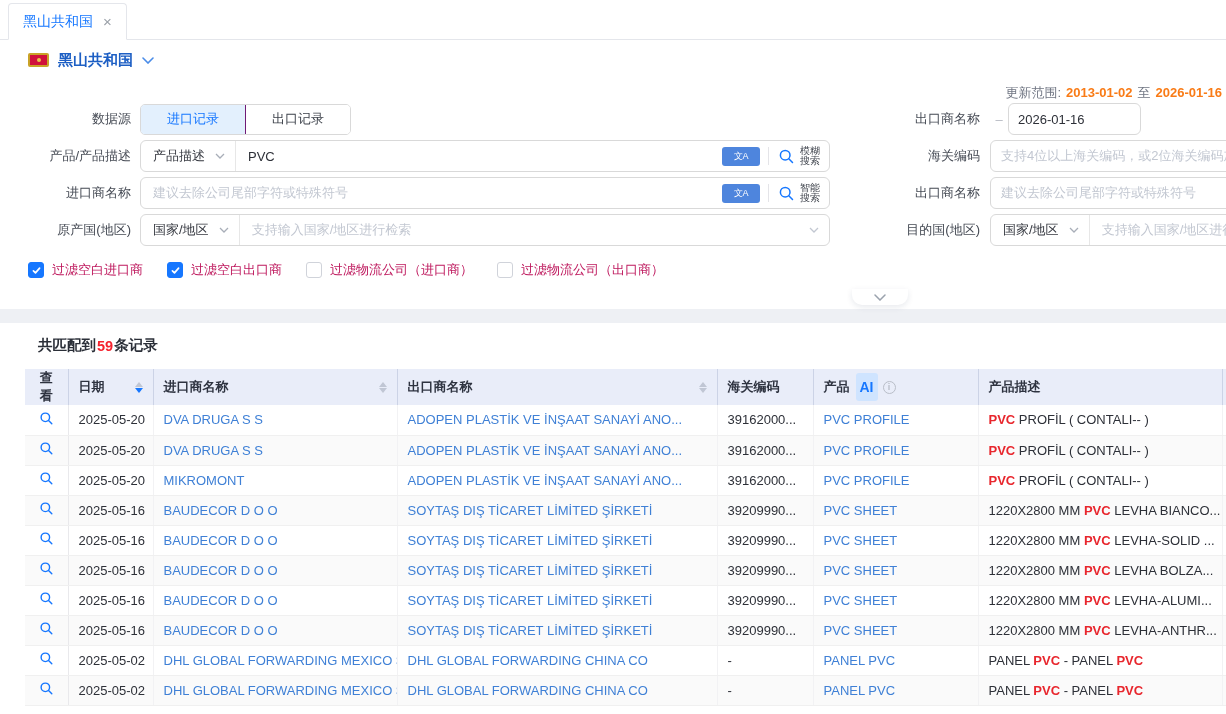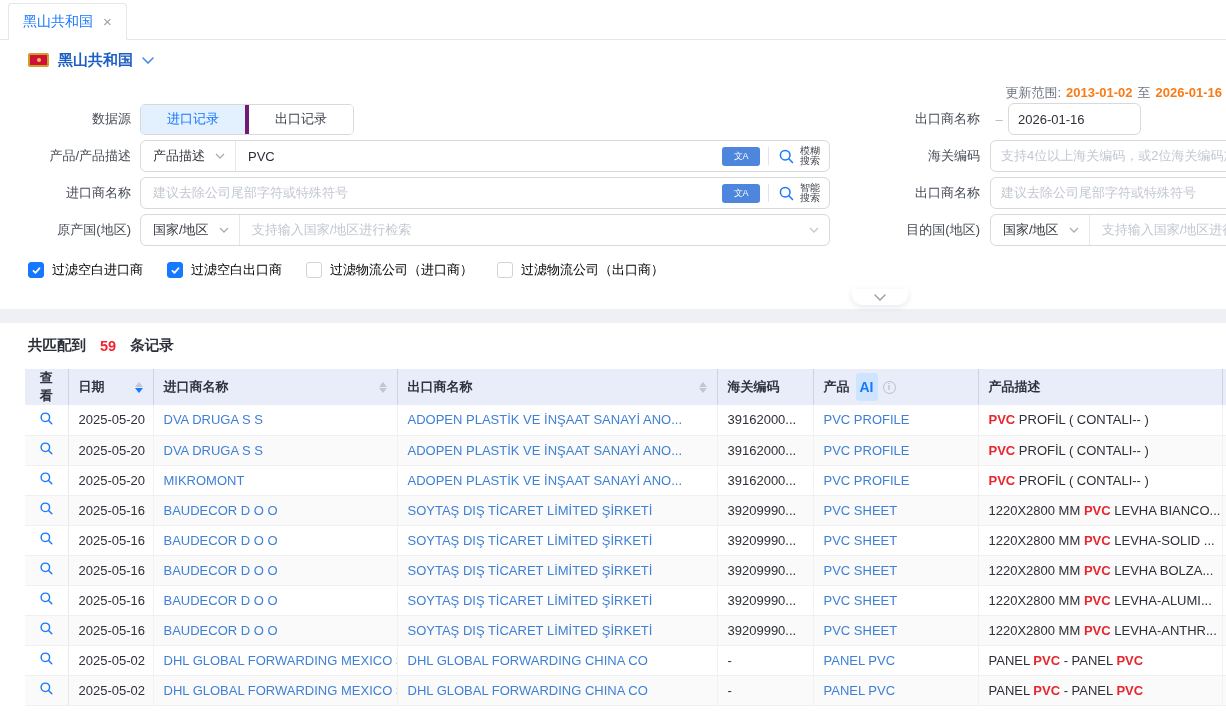--- a/index.html
+++ b/index.html
@@ -32,7 +32,7 @@
   .seg-group { display:flex; border:1px solid #d9d9d9; border-radius:5px; overflow:hidden; height:31px; }
   .seg { padding:0 26px; display:flex; align-items:center; background:#fff; color:#3a3f48; cursor:pointer; }
   .seg.active { background:#e3f0fd; color:#1677ff; }
-  .seg + .seg { border-left:4px solid #701a75; }
+  .seg + .seg { border-left:1px solid #701a75; }
 
   .input-group { border:1px solid #d9d9d9; border-radius:6px; height:32px; display:flex; align-items:center; width:100%; background:#fff; }
   .ig-select { display:flex; align-items:center; gap:10px; padding:0 10px 0 12px; height:100%; border-right:1px solid #e7e7e7; color:#33363e; flex:none; cursor:pointer; }

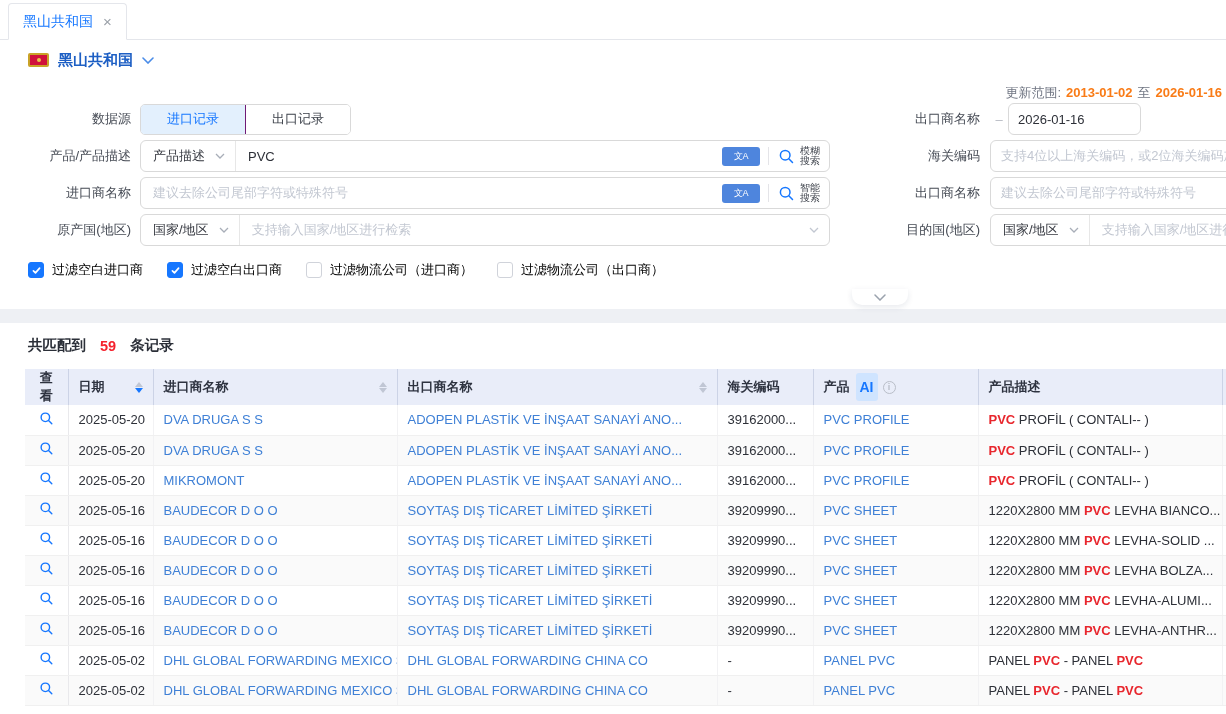--- a/index.html
+++ b/index.html
@@ -50,7 +50,7 @@
   .range-sep { width:18px; text-align:center; color:#b6bac2; flex:none; }
 
   .cb-row { display:flex; align-items:center; gap:24px; margin:13px 0 0 28px; height:22px; }
-  .cb-item { display:flex; align-items:center; gap:8px; cursor:pointer; color:#000000; }
+  .cb-item { display:flex; align-items:center; gap:8px; cursor:pointer; color:#be185d; }
   .cbox { width:16px; height:16px; border-radius:3px; border:1px solid #d0d3da; background:#fff; display:flex; align-items:center; justify-content:center; flex:none; }
   .cbox.on { background:#1677ff; border-color:#1677ff; }
 

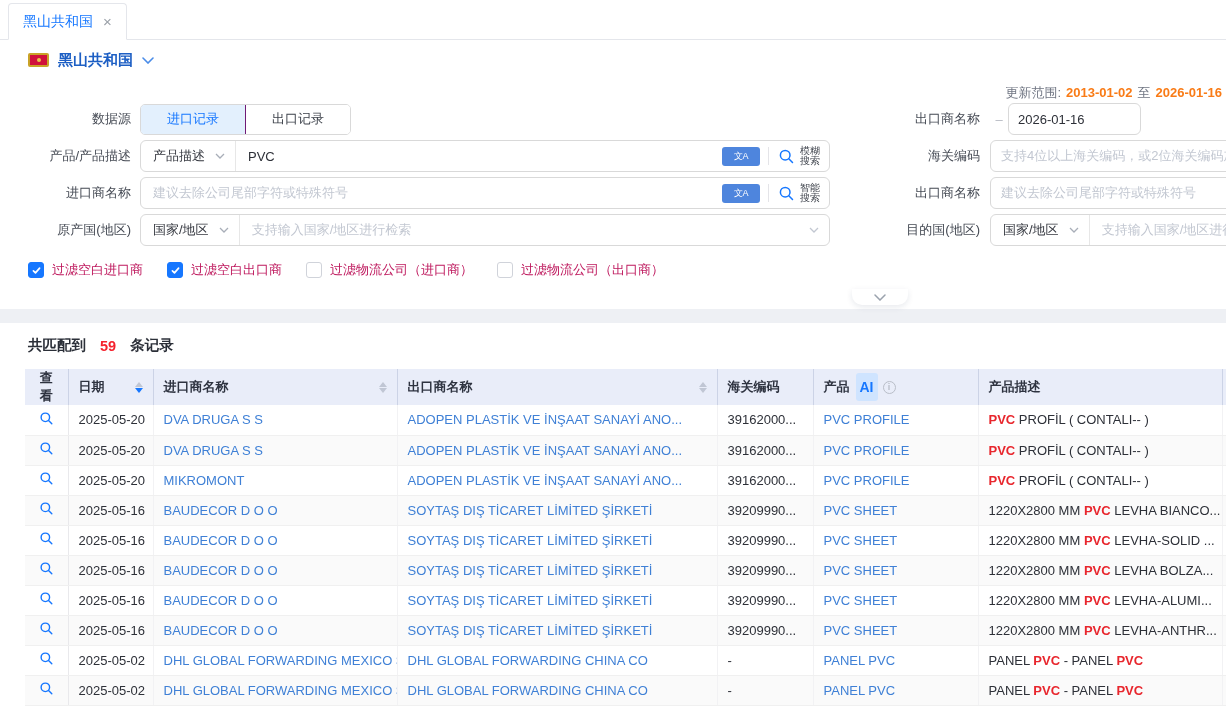--- a/index.html
+++ b/index.html
@@ -61,7 +61,7 @@
 
   
   .results { padding-top:12px; }
-  .summary { margin-left:28px; display:flex; align-items:center; gap:14px; font-size:14.5px; font-weight:bold; color:#2b2f38; height:21px; }
+  .summary { margin-left:38px; display:flex; align-items:center; gap:1px; font-size:14.5px; font-weight:bold; color:#2b2f38; height:21px; }
   .count { color:#f5222d; }
 
   .table-wrap { margin:13px 0 0 25px; width:1201px; overflow:hidden; }

